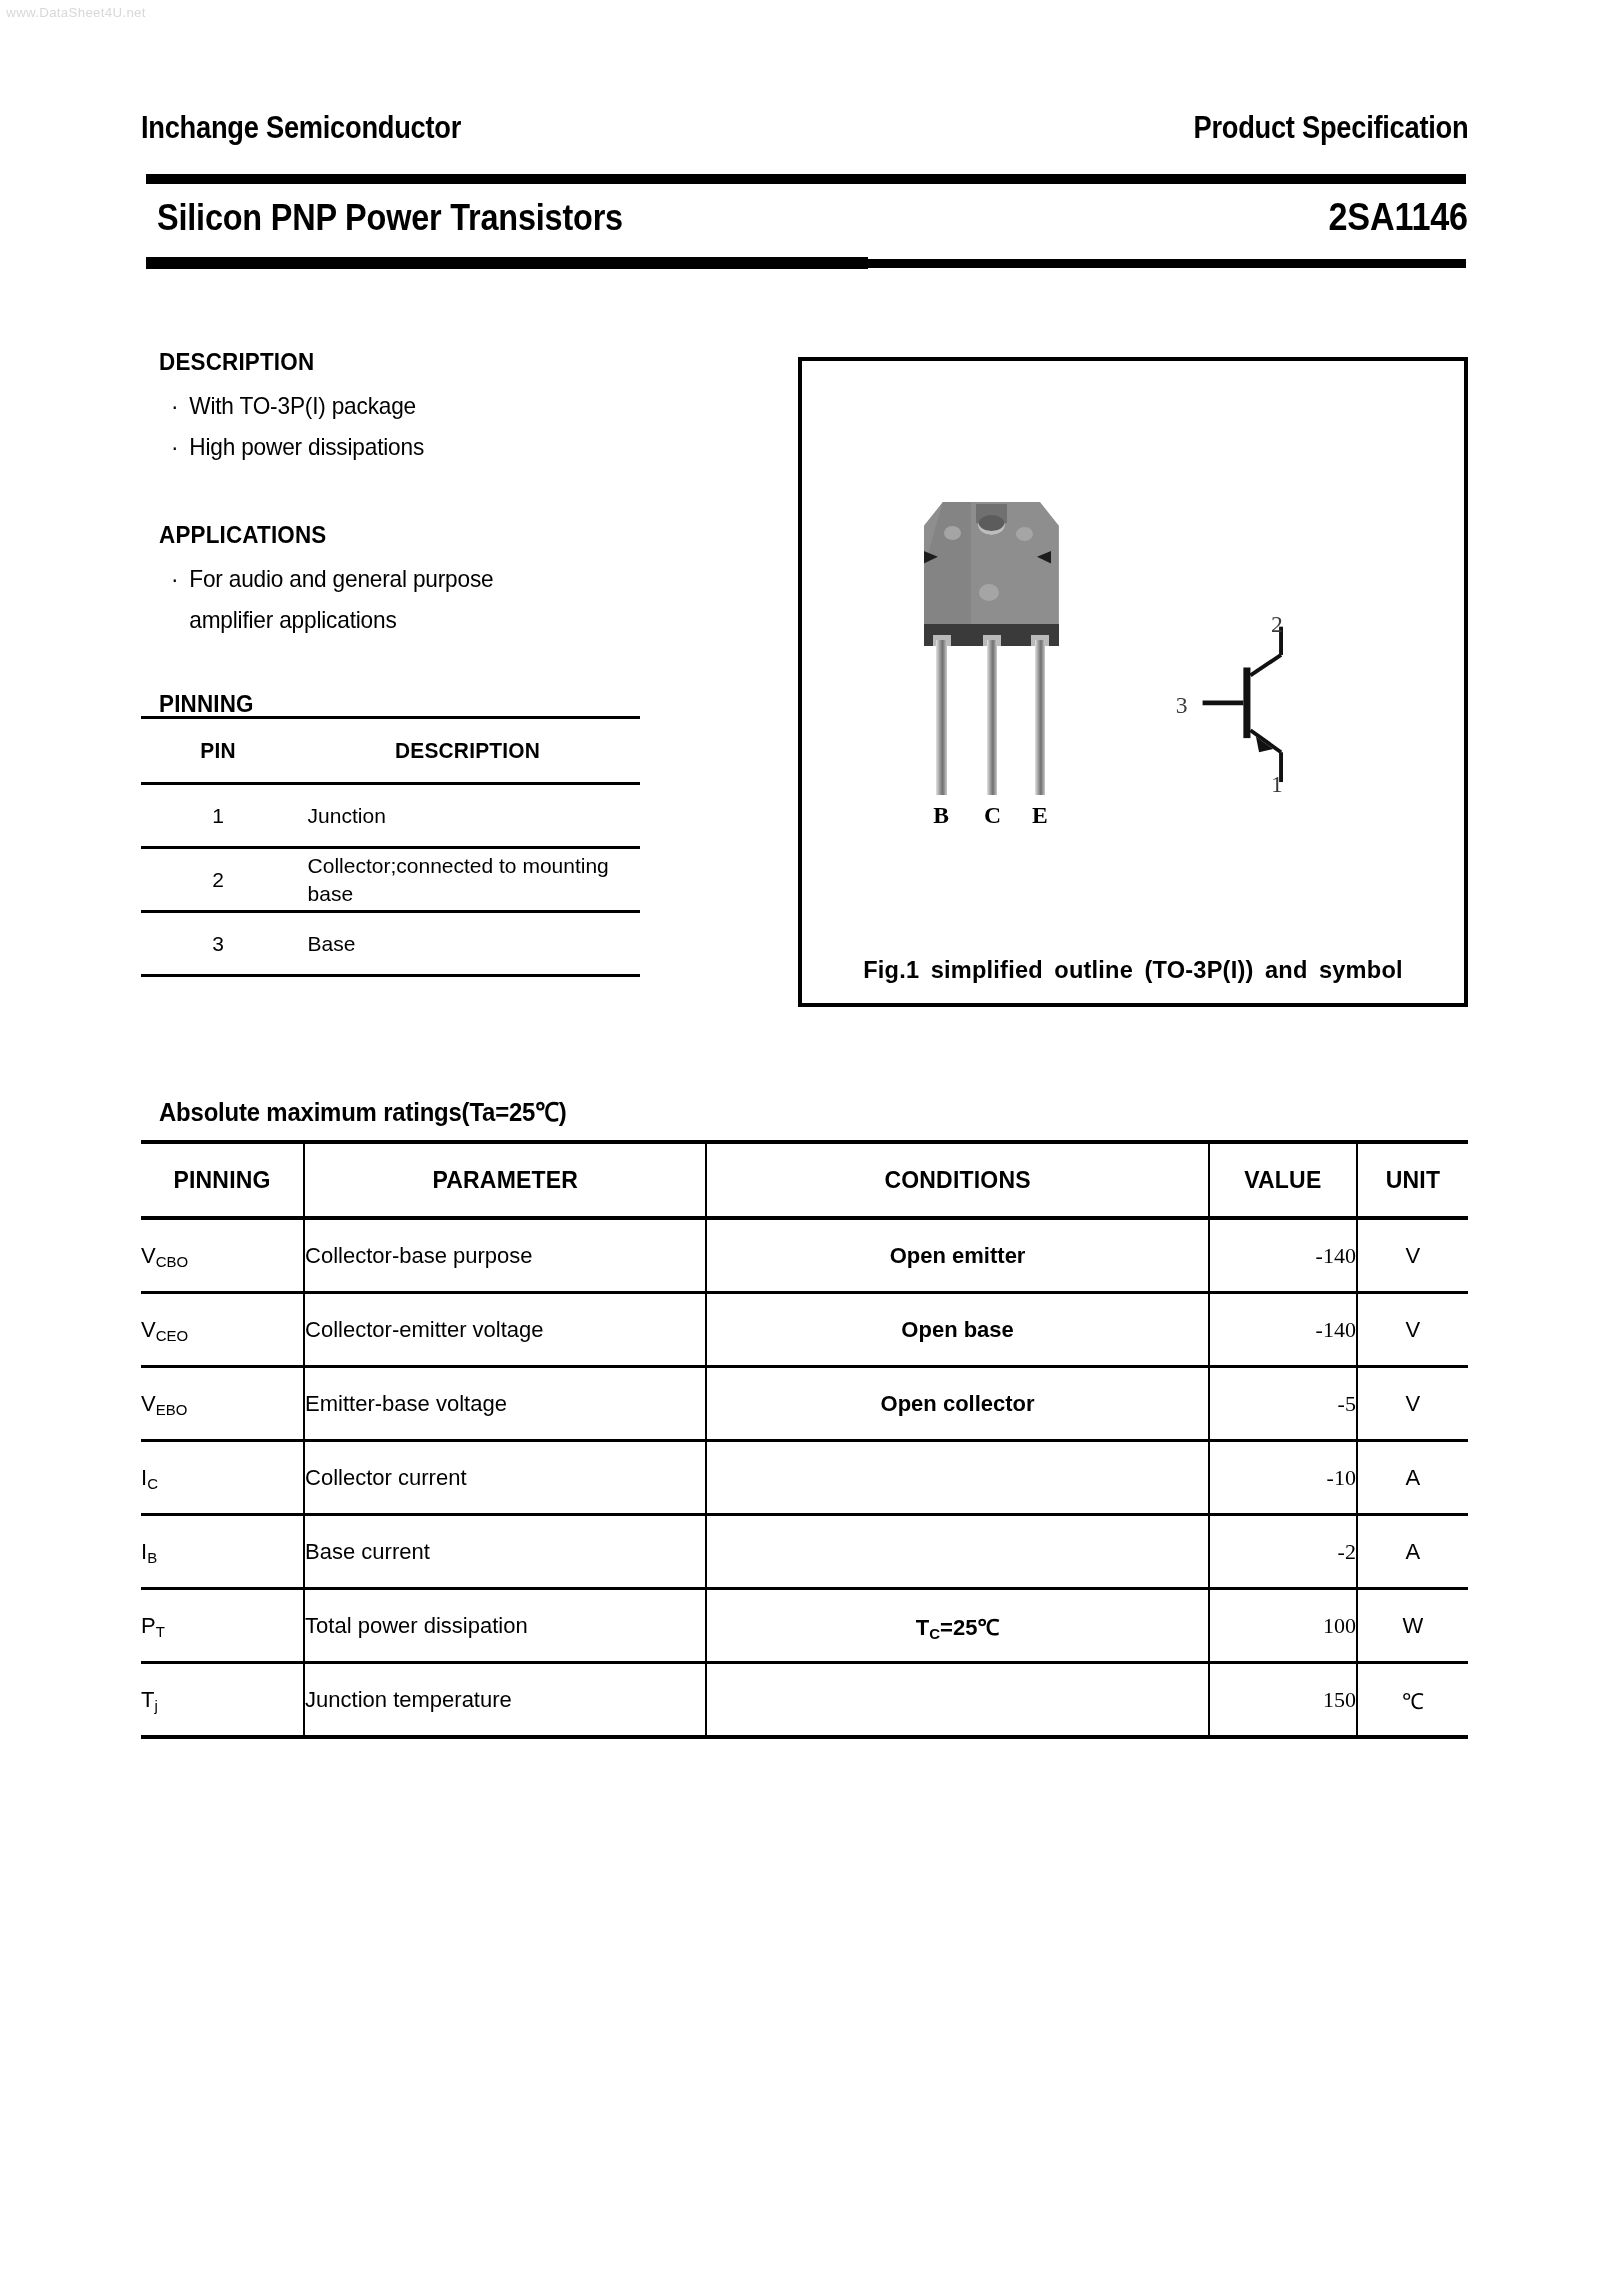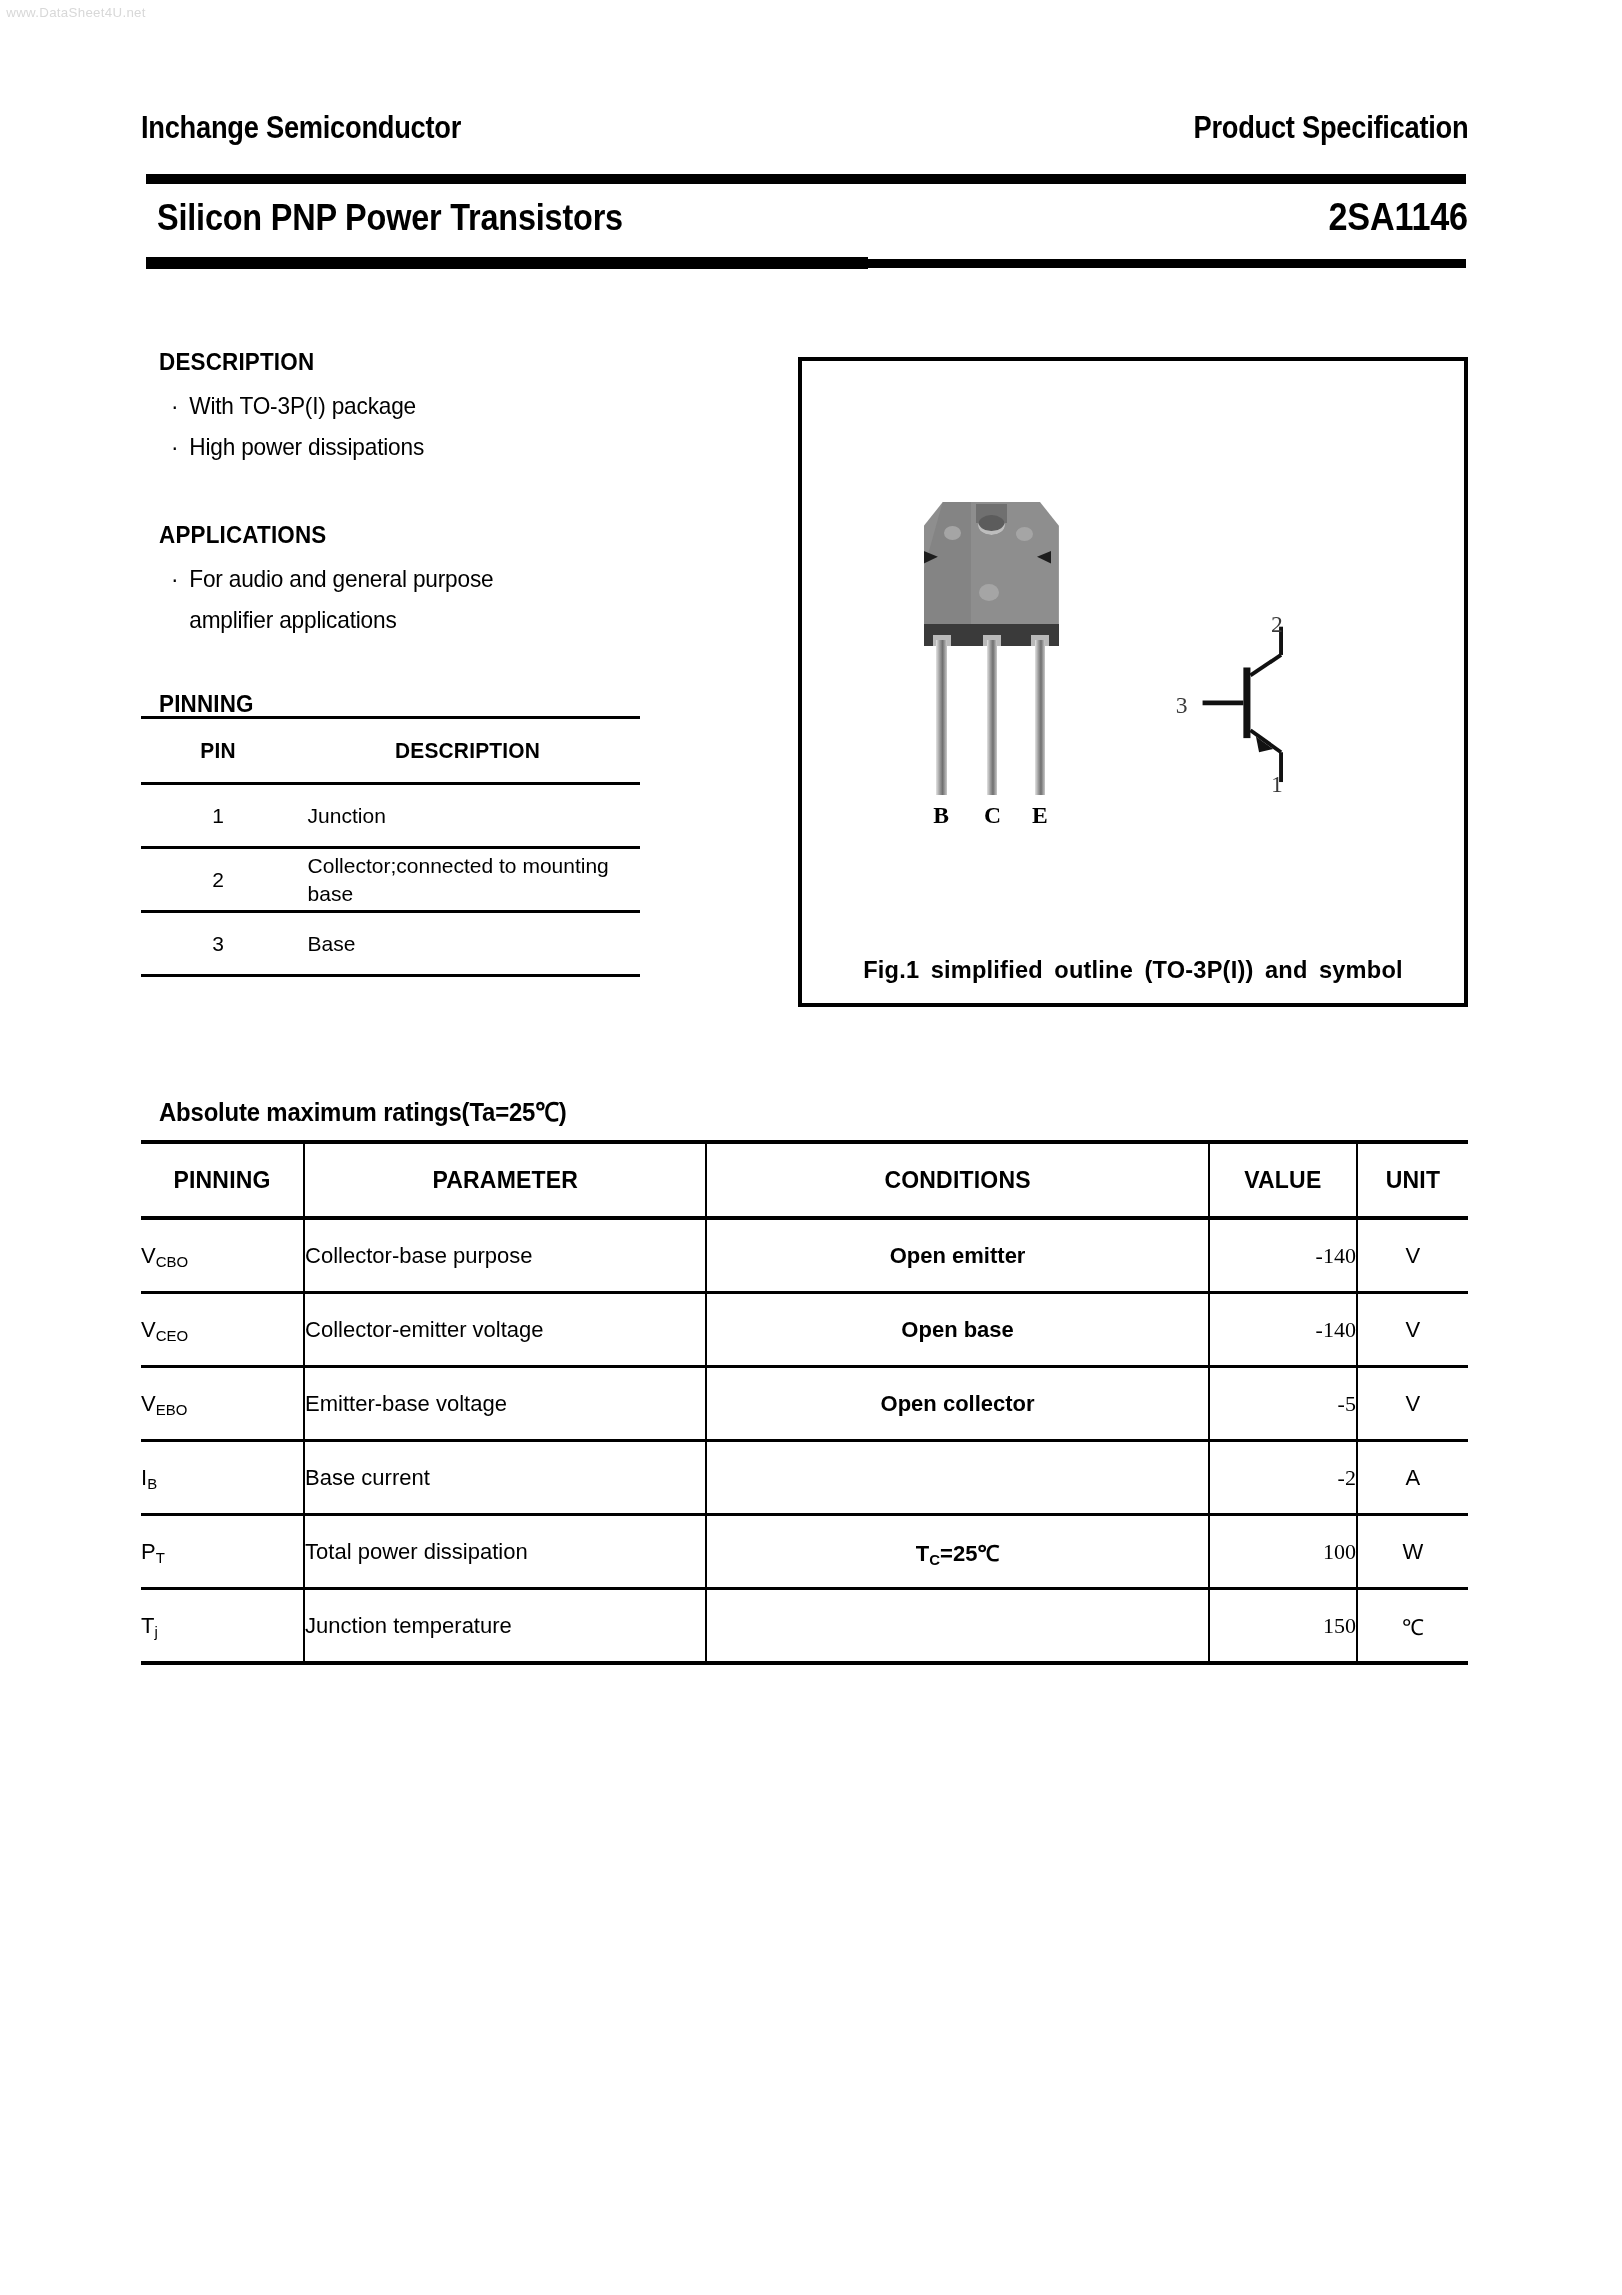--- a/index.html
+++ b/index.html
@@ -554,6 +554,13 @@
             <td class="col-unit">V</td>
           </tr>
           <tr>
+            <td class="col-sym">I<sub>C</sub></td>
+            <td class="col-par">Collector current</td>
+            <td class="col-cond"></td>
+            <td class="col-val">-10</td>
+            <td class="col-unit">A</td>
+          </tr>
+          <tr>
             <td class="col-sym">I<sub>B</sub></td>
             <td class="col-par">Base current</td>
             <td class="col-cond"></td>

